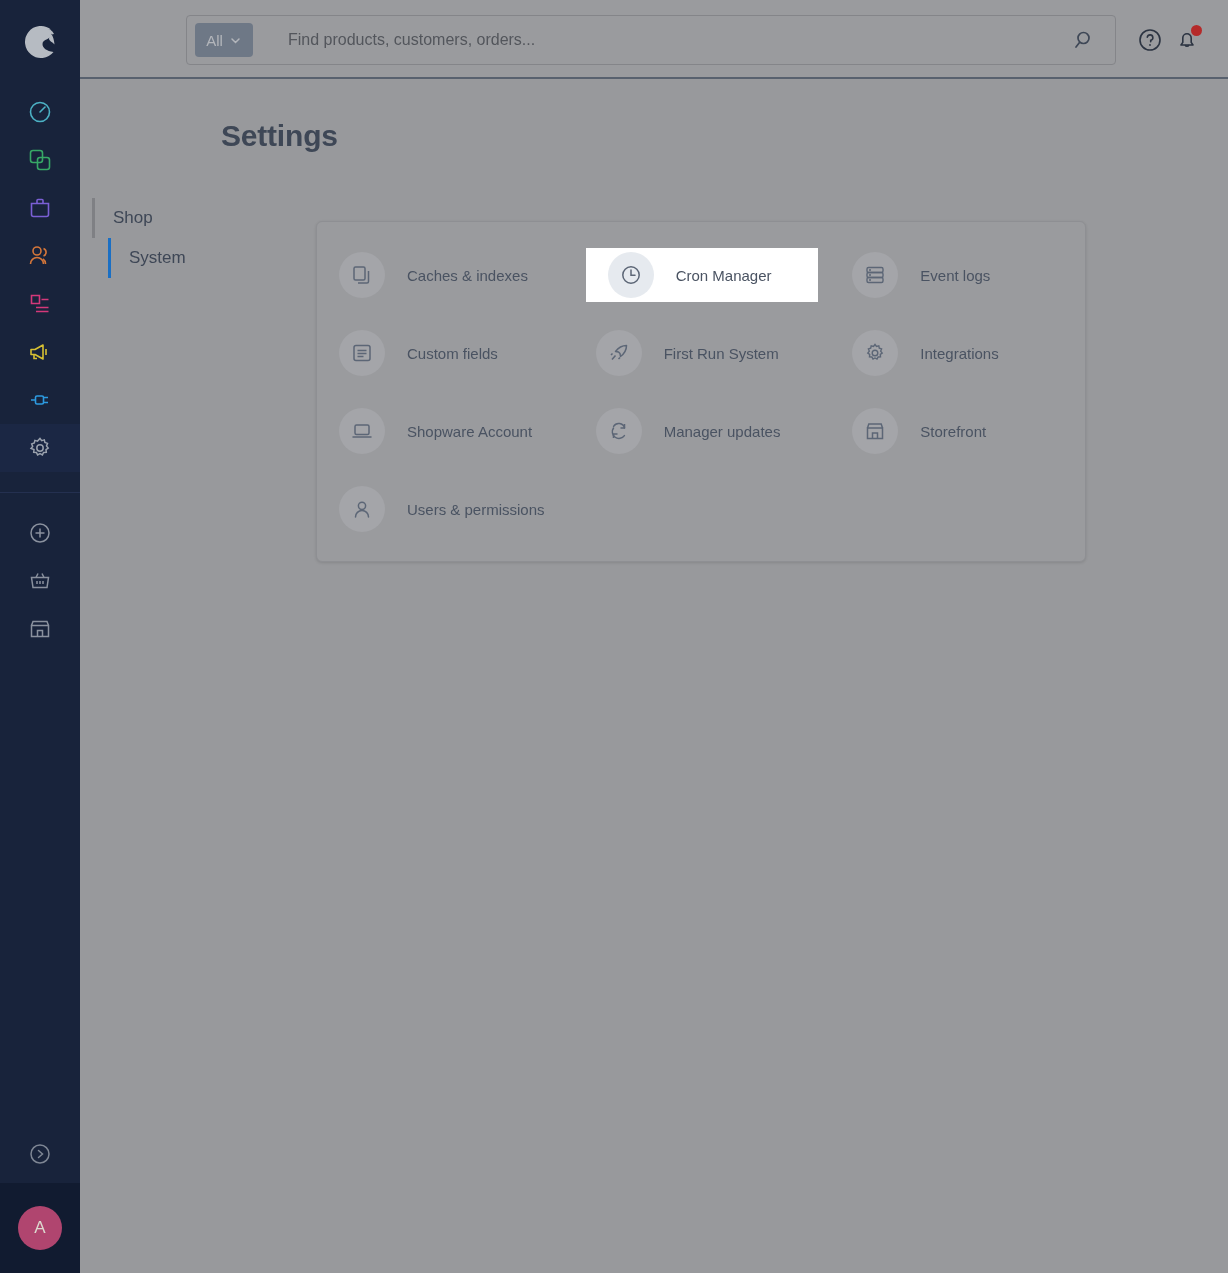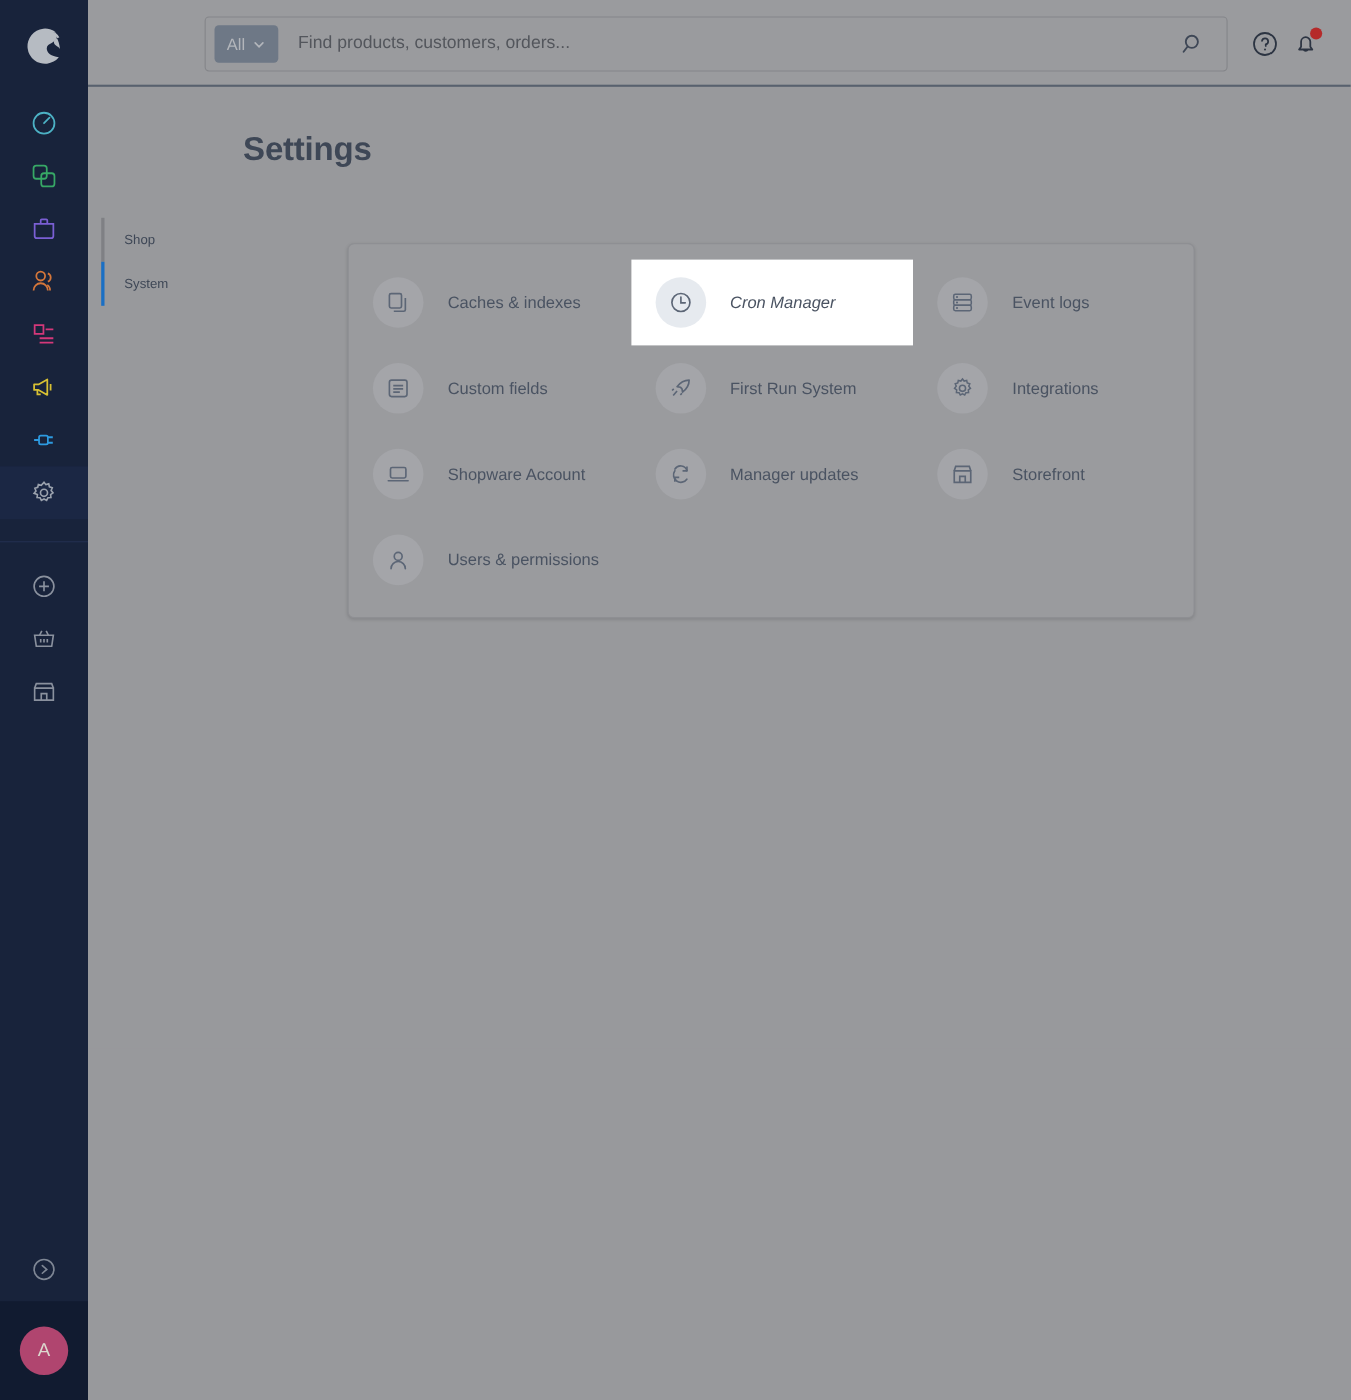--- a/index.html
+++ b/index.html
@@ -78,7 +78,7 @@
   .all-btn .lbl { color: #b3b6bb; font-size: 15px; }
   .search-input {
     flex: 1; border: none; outline: none; background: transparent;
-    margin-left: 18px; font-size: 16px; color: #4c1d95;
+    margin-left: 35px; font-size: 16px; color: #4c1d95;
     font-family: "Liberation Sans", sans-serif;
   }
   .search-input::placeholder { color: #53565c; }

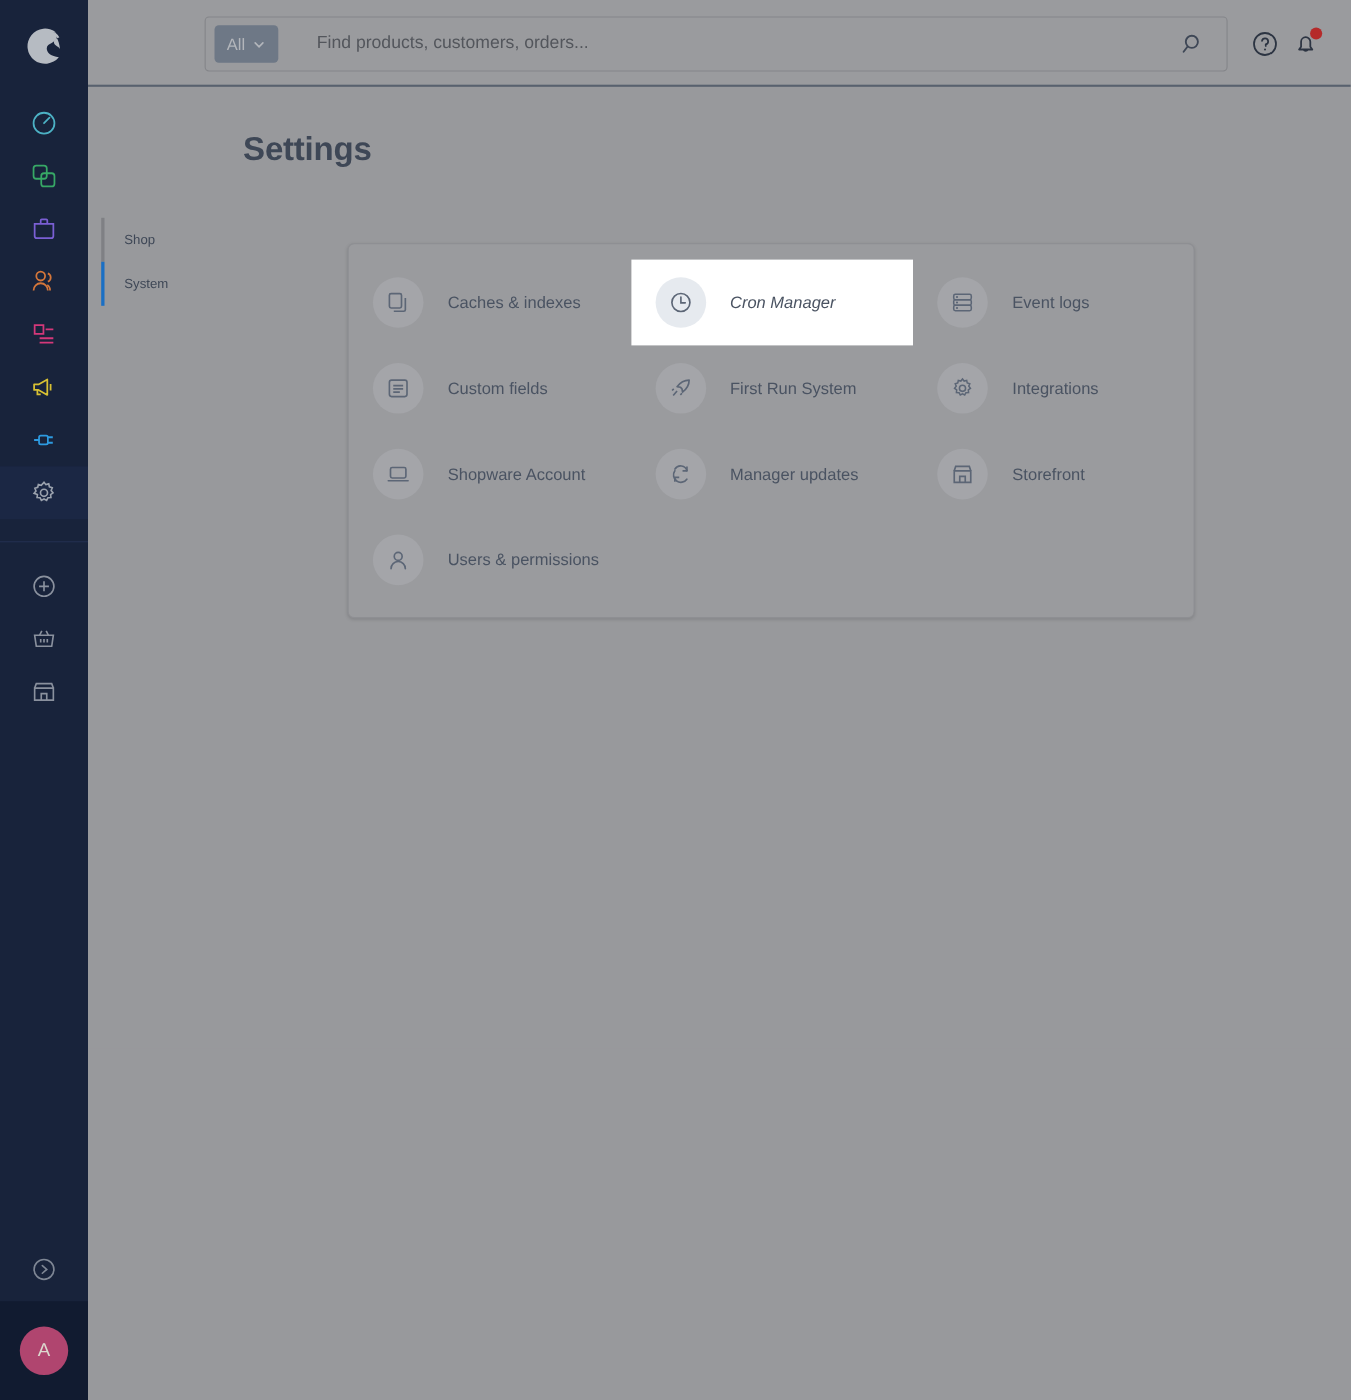--- a/index.html
+++ b/index.html
@@ -117,7 +117,7 @@
     height: 40px; display: flex; align-items: center;
     padding-left: 18px; cursor: pointer;
     border-left: 3px solid #7f8084;
-    font-size: 12px; color: #3e4756;
+    font-size: 17px; color: #3e4756;
   }
   .tab.active { border-left-color: #1a6fc4; }
 

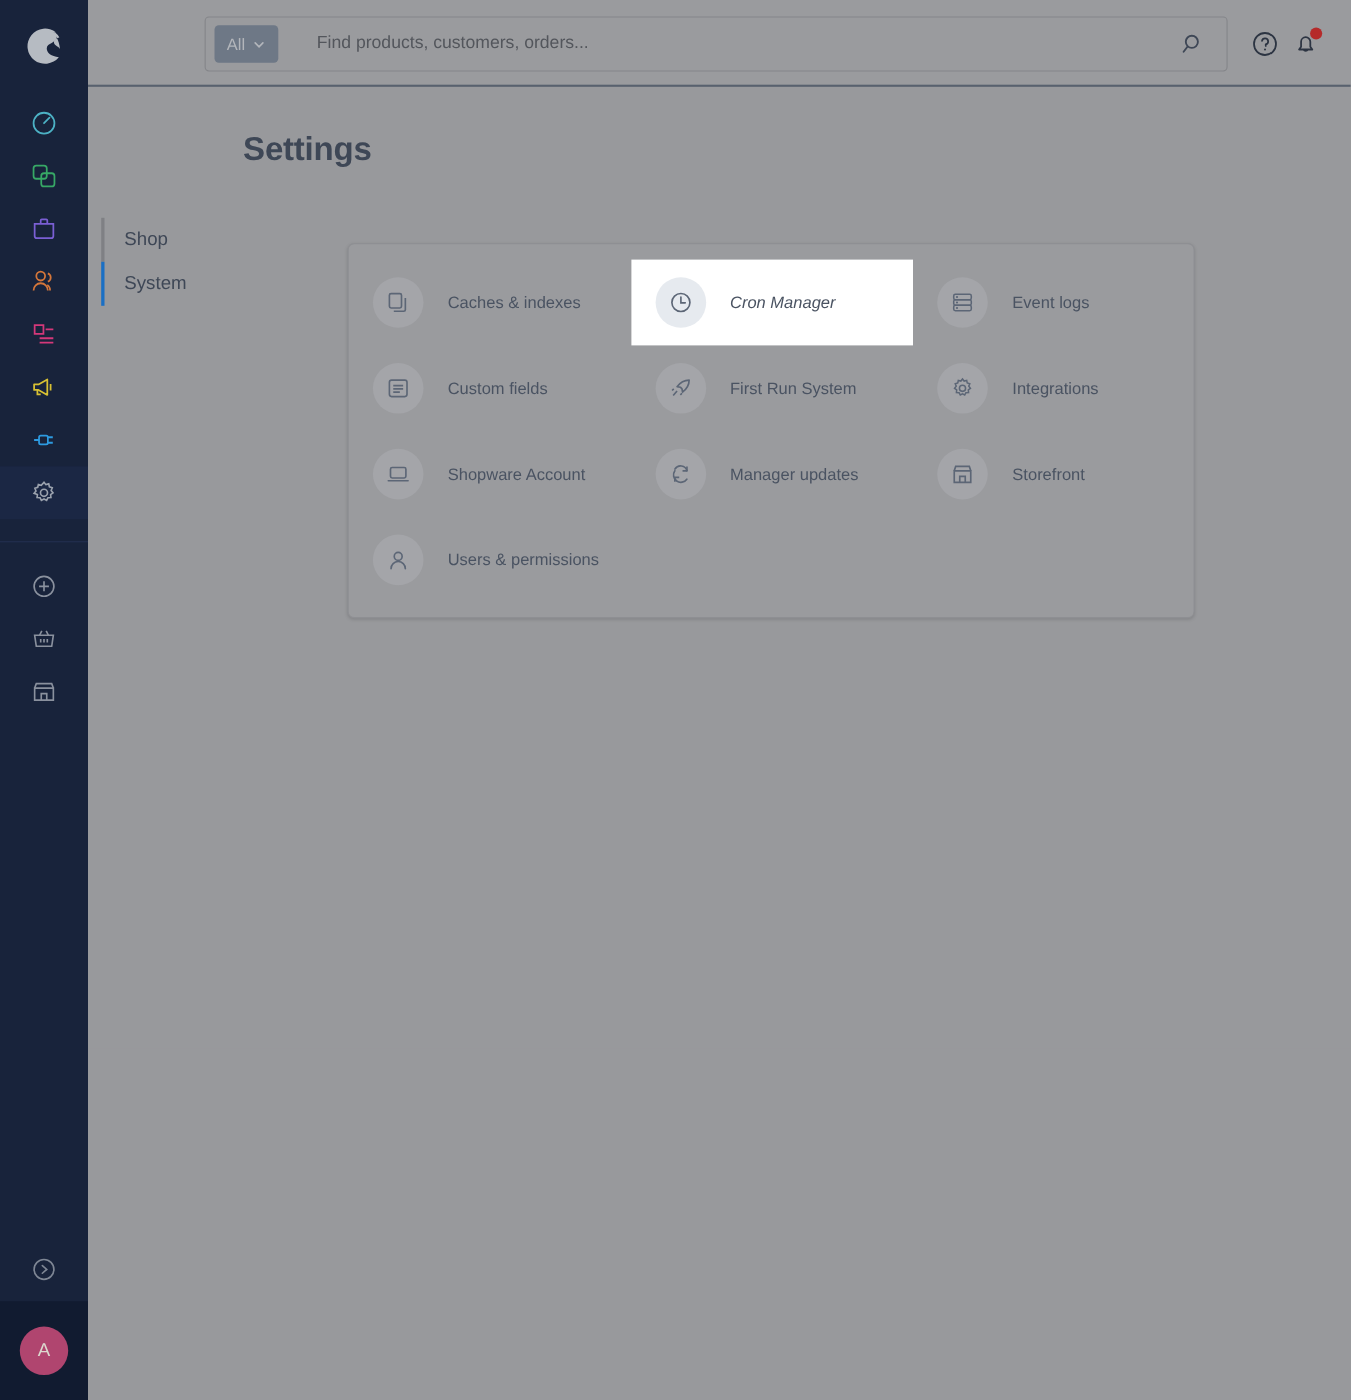--- a/index.html
+++ b/index.html
@@ -119,7 +119,7 @@
     border-left: 3px solid #7f8084;
     font-size: 17px; color: #3e4756;
   }
-  .tab.active { border-left-color: #1a6fc4; }
+  .tab.active { border-left-color: #1a6fc4; margin-left: 16px; }
 
   
   .card {

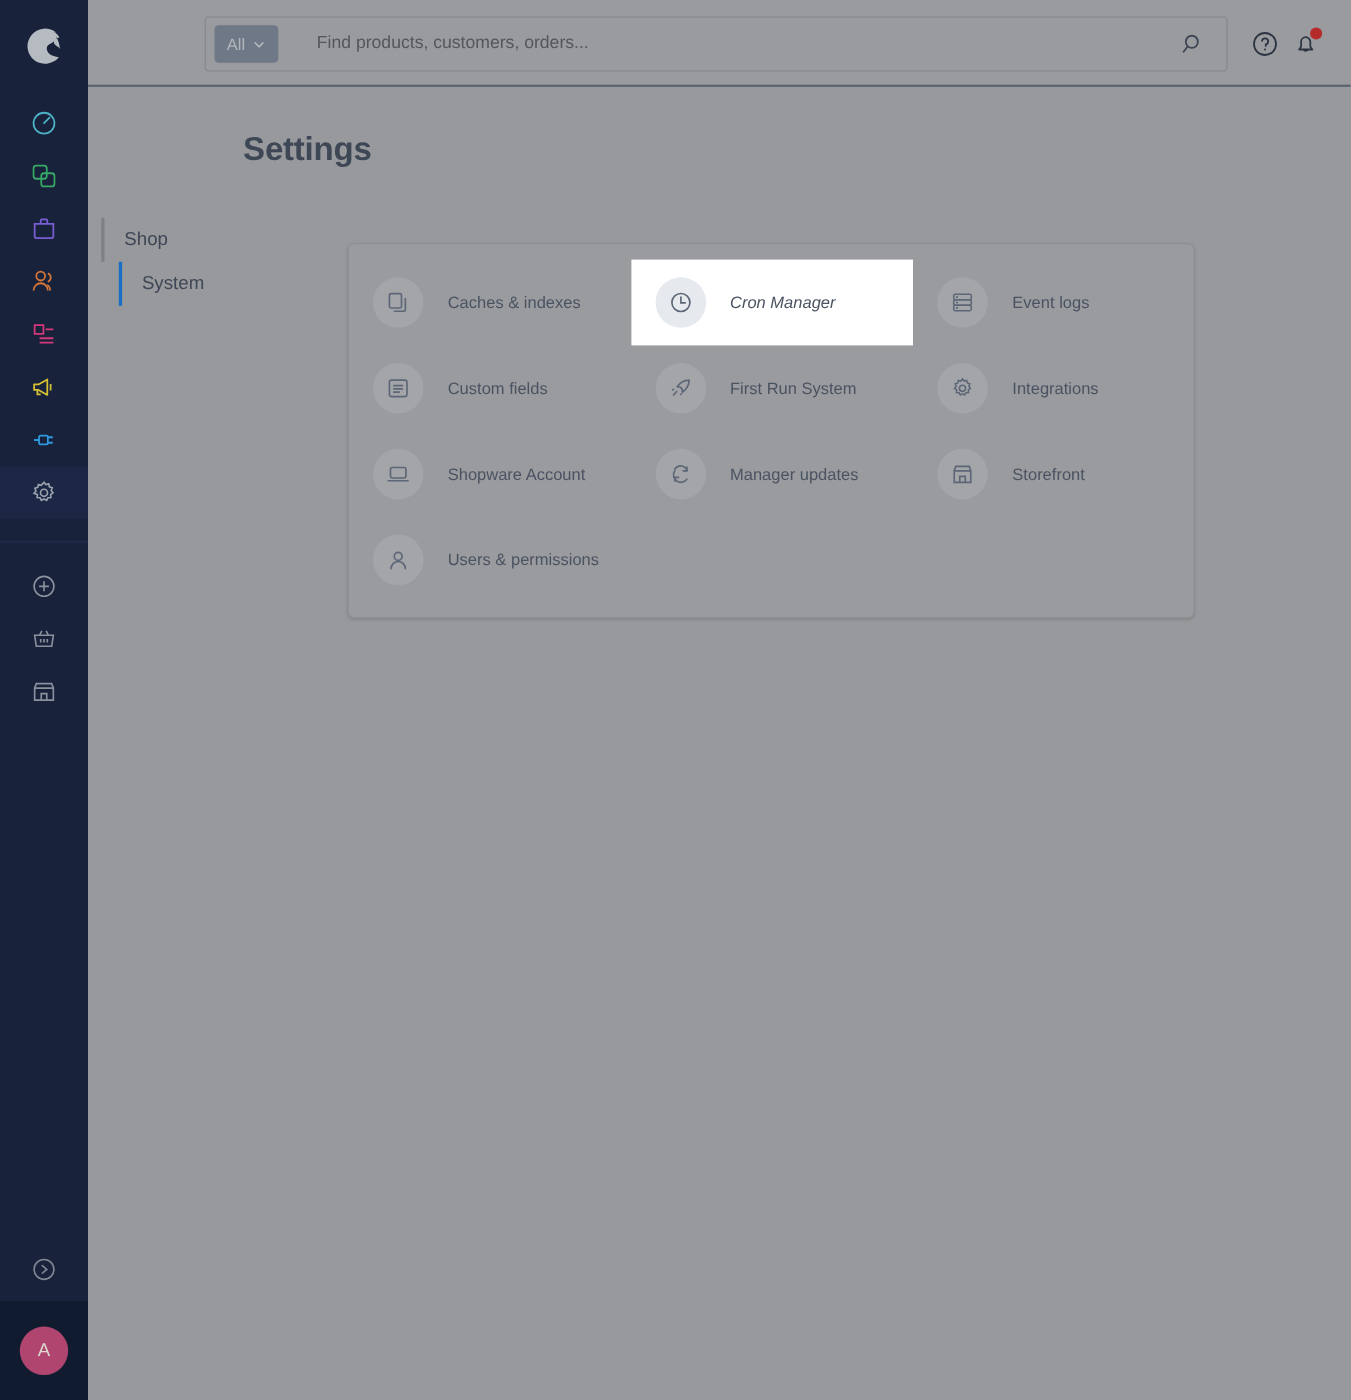--- a/index.html
+++ b/index.html
@@ -146,8 +146,7 @@
   }
   .tile.highlight {
     background: #ffffff;
-    margin: 0;
-    font-style: italic;
+    margin: 12px;
   }
   .tile-ico {
     width: 46px; height: 46px; min-width: 46px;

